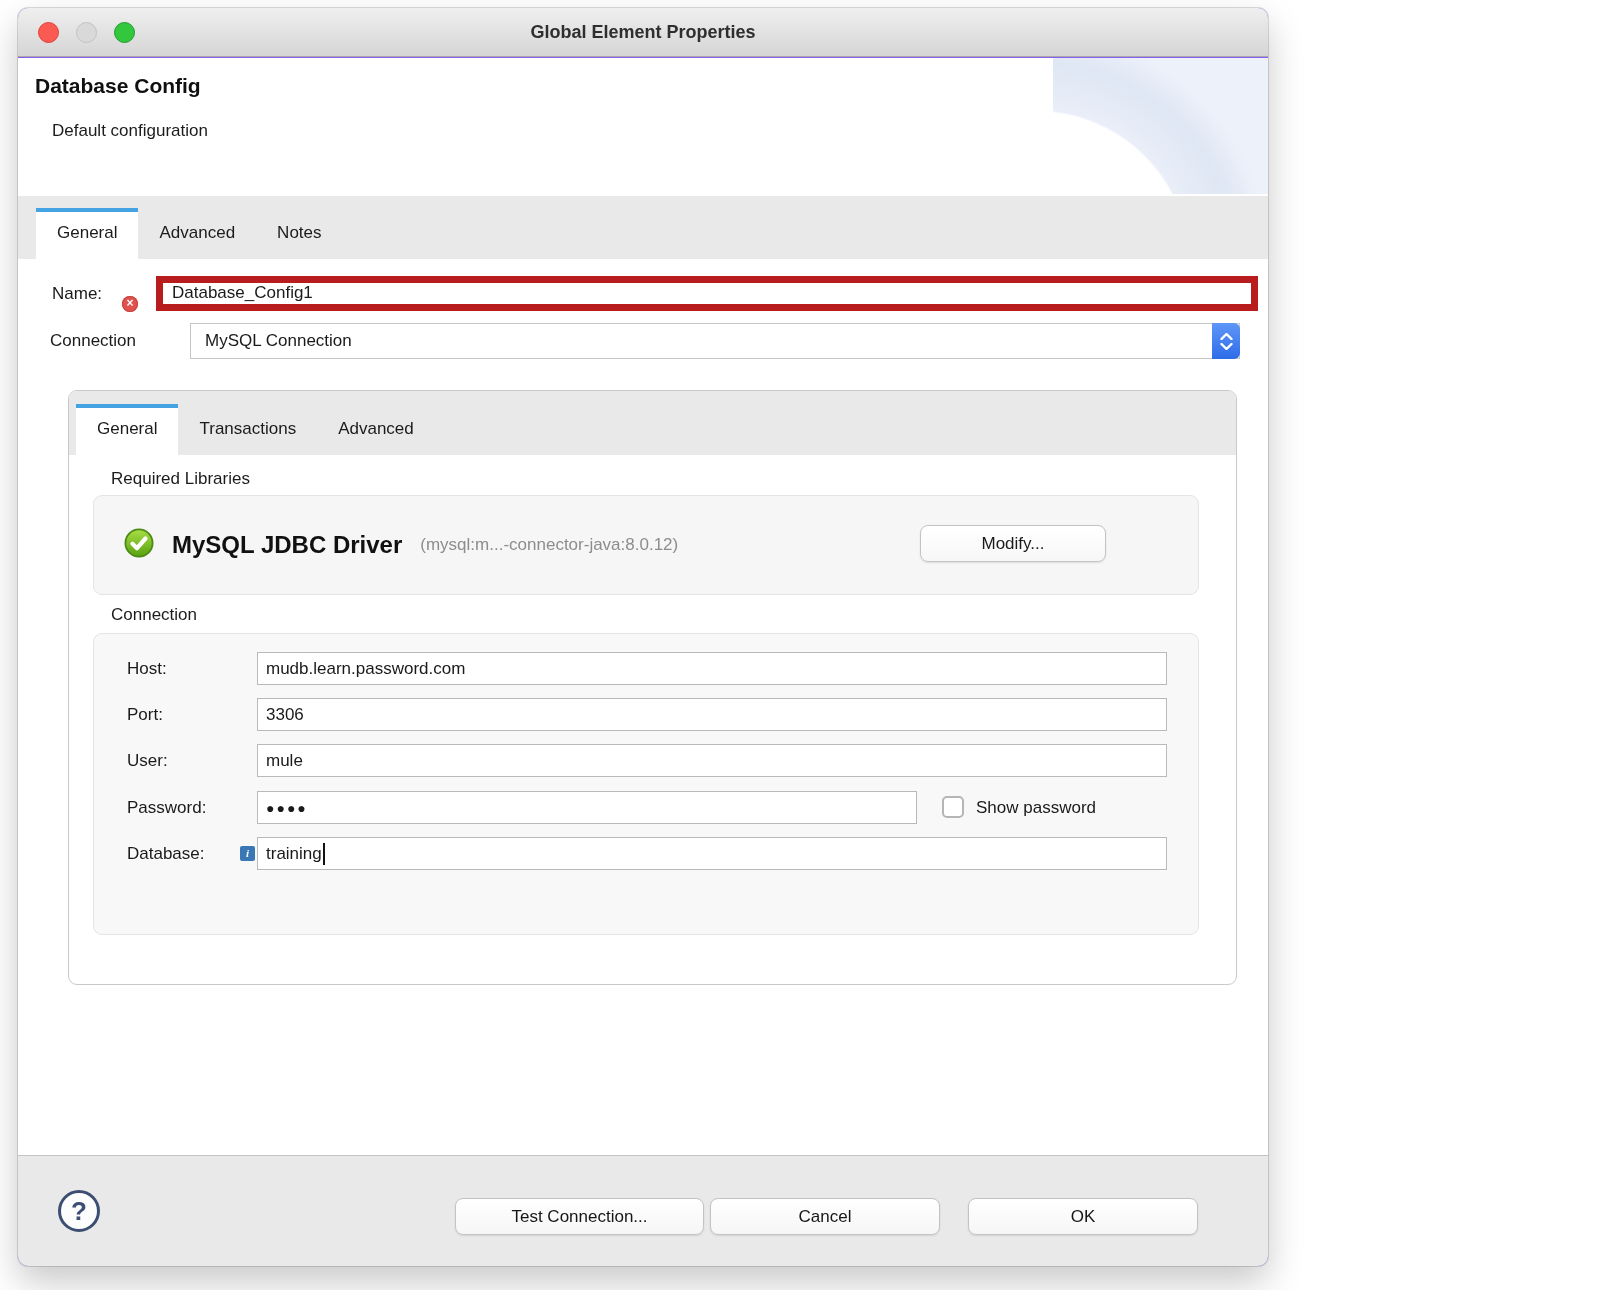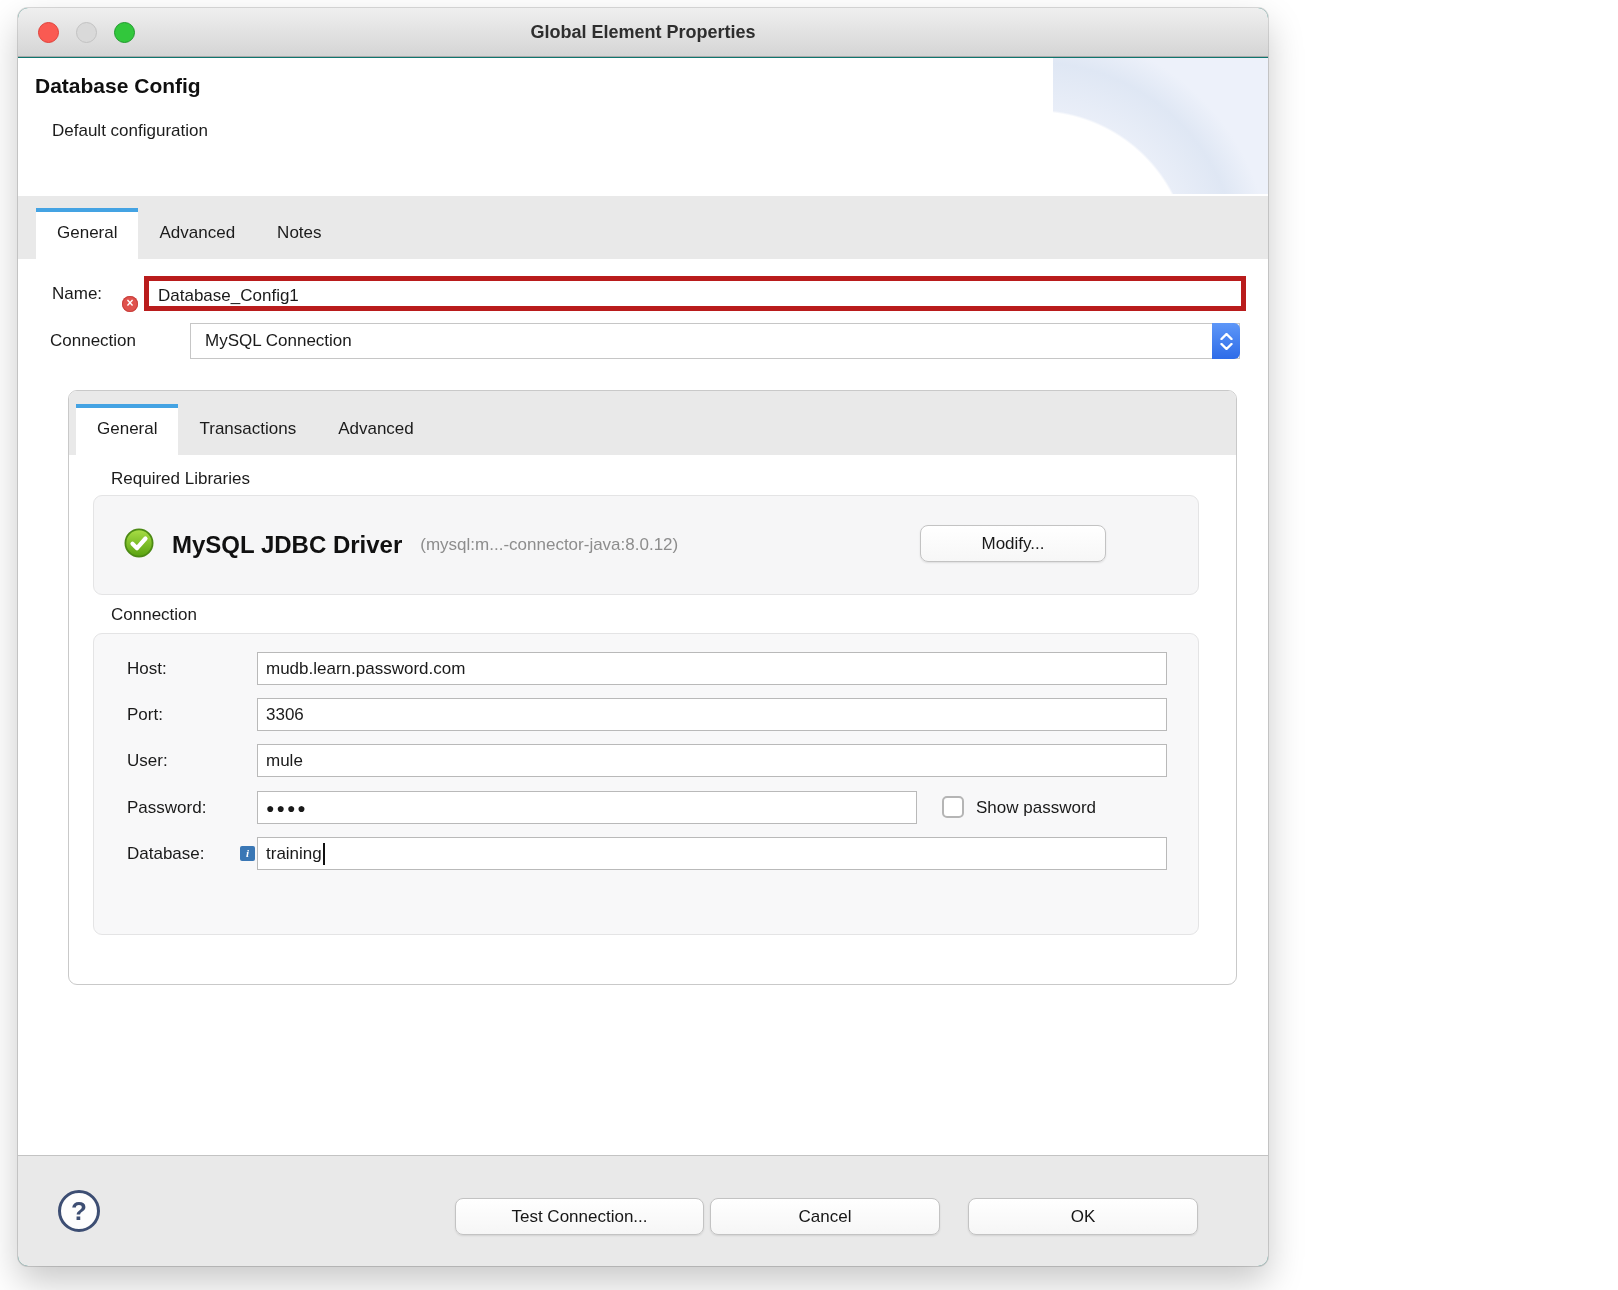--- a/index.html
+++ b/index.html
@@ -4,7 +4,7 @@
 <style>
   *{box-sizing:border-box;margin:0;padding:0;}
   html,body{width:1618px;height:1290px;background:#ffffff;font-family:"Liberation Sans",sans-serif;color:#1a1a1a;}
-  .window{position:absolute;left:18px;top:8px;width:1250px;height:1258px;border-radius:10px;background:#0f766e;
+  .window{position:absolute;left:18px;top:8px;width:1250px;height:1258px;border-radius:10px;background:#8b5cf6;
           box-shadow:0 0 0 1px rgba(0,0,0,.14),0 16px 36px rgba(0,0,0,.22);}
   
   .titlebar{position:absolute;left:0;top:0;right:0;height:49px;background:linear-gradient(#efefef,#d5d5d5);

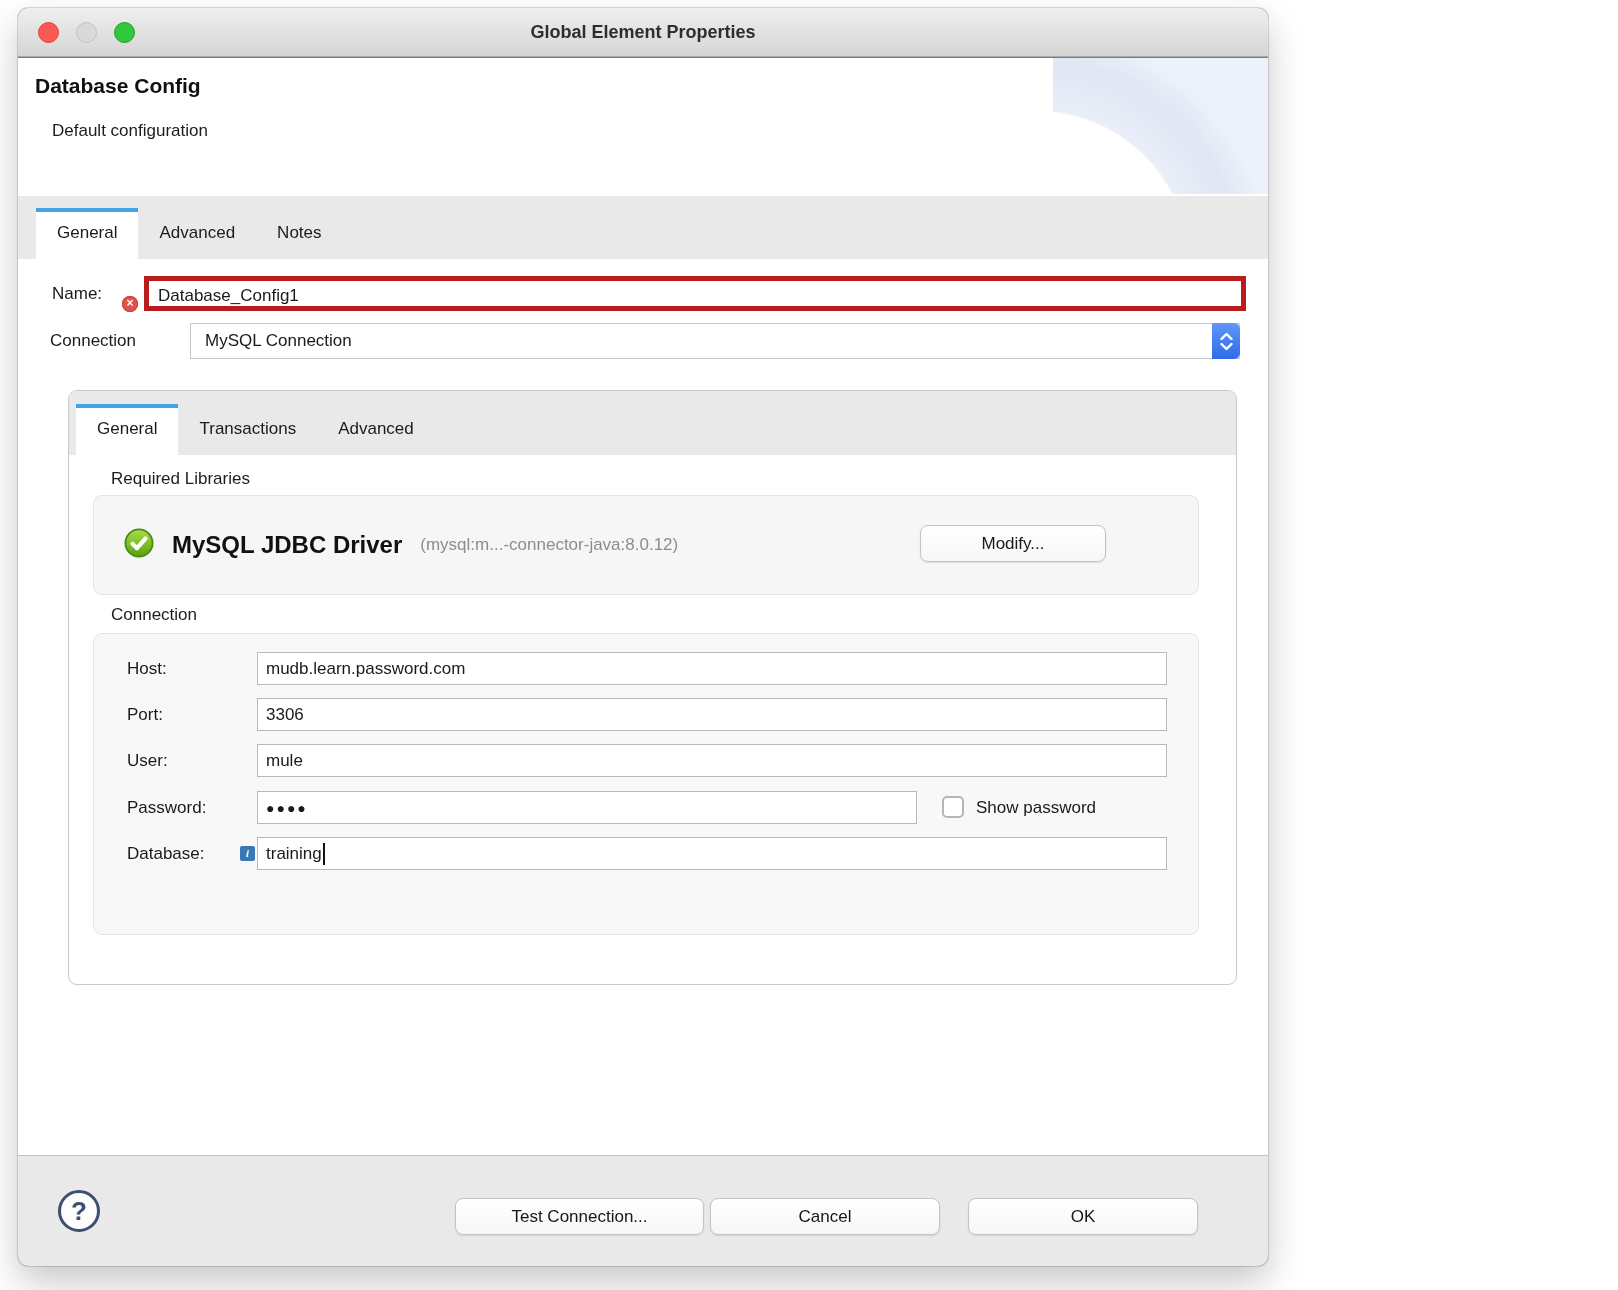--- a/index.html
+++ b/index.html
@@ -32,8 +32,8 @@
   .namelabel{position:absolute;left:34px;top:17px;height:35px;line-height:35px;font-size:17px;}
   .errbadge{position:absolute;left:104px;top:37px;width:16px;height:16px;border-radius:50%;background:#e0524d;
             color:#fff;font-size:12px;font-weight:bold;text-align:center;line-height:15px;box-shadow:0 0 0 1px #c8413d inset;}
-  .nameinput{position:absolute;left:126px;top:17px;width:1102px;height:35px;border:5px solid #b91c1c;background:#fff;
-             display:flex;align-items:flex-end;padding-left:9px;font-size:17px;}
+  .nameinput{position:absolute;left:138px;top:17px;width:1102px;height:35px;border:7px solid #b91c1c;background:#fff;
+             display:flex;align-items:flex-start;padding-left:9px;font-size:17px;}
   .connlabel{position:absolute;left:32px;top:64px;height:36px;line-height:36px;font-size:17px;}
   .select{position:absolute;left:172px;top:64px;width:1050px;height:36px;border:1px solid #c6c6c6;border-radius:0;
           background:#fff;display:flex;align-items:center;padding-left:14px;font-size:17px;}

